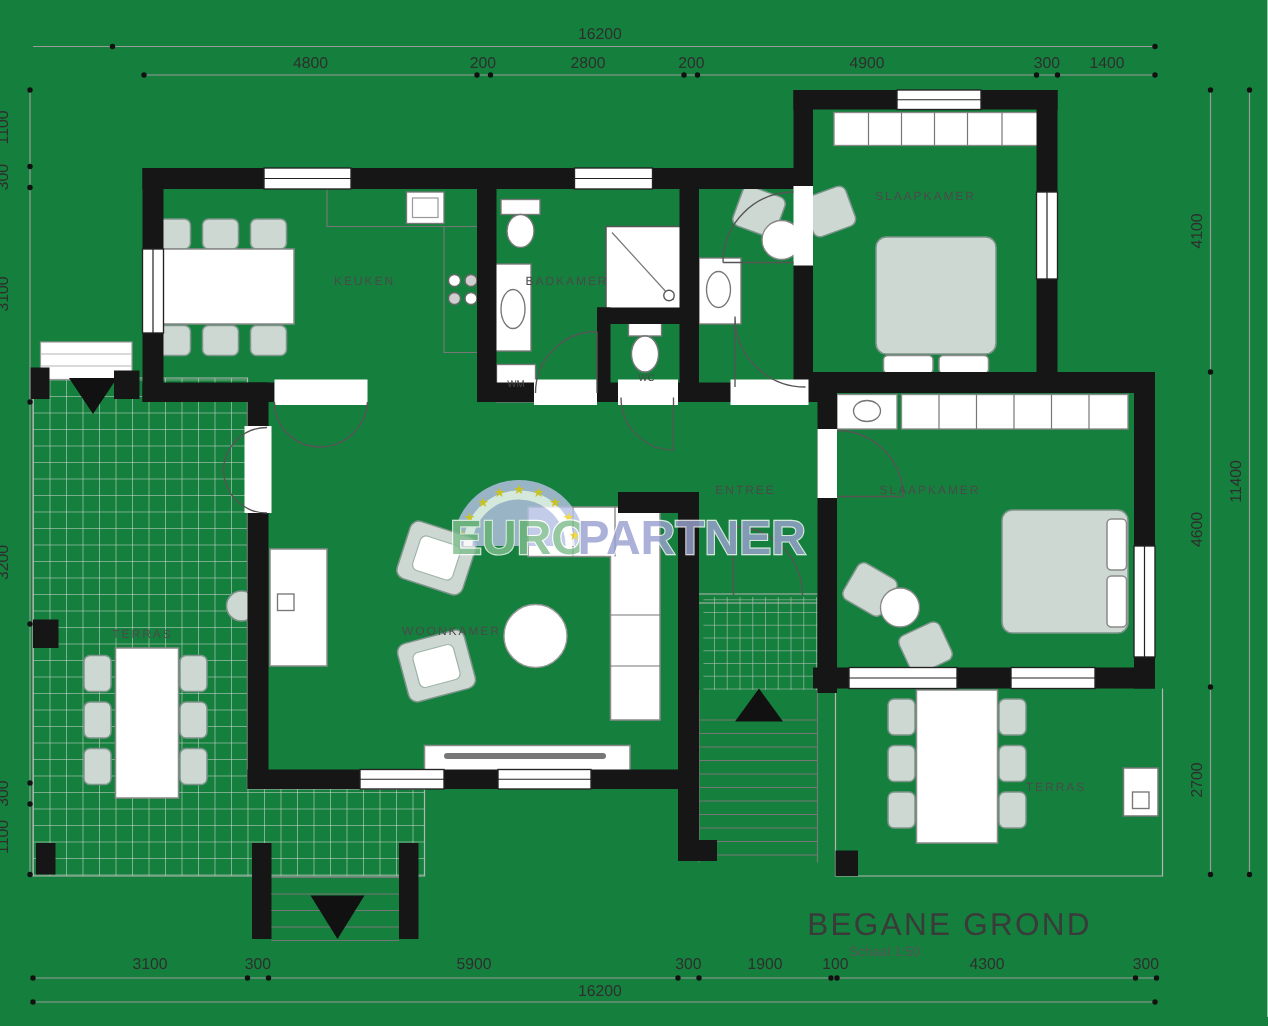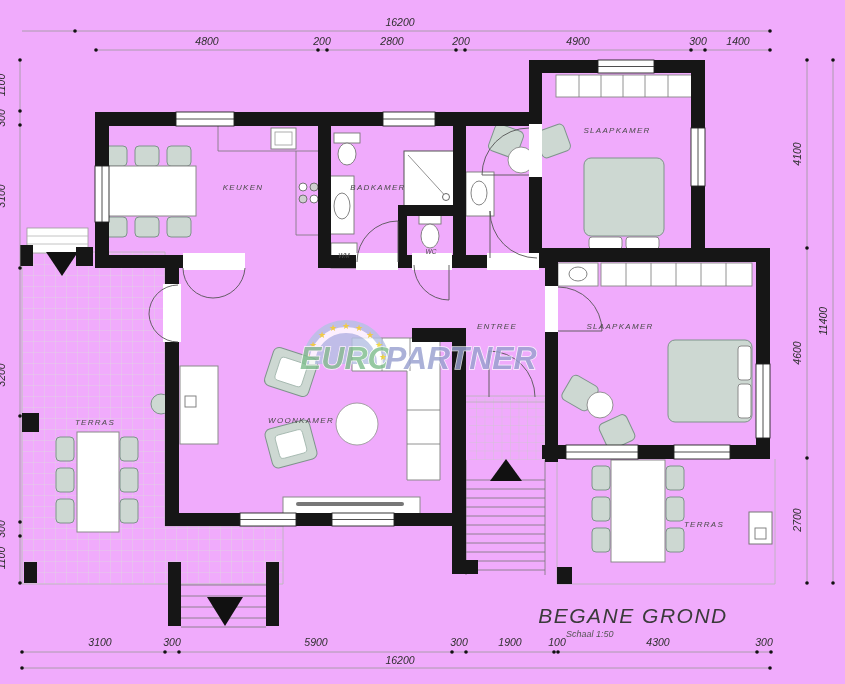--- a/index.html
+++ b/index.html
@@ -3,8 +3,8 @@
 <meta charset="utf-8">
 <style>
   html,body{margin:0;padding:0;background:#ffffff;}
-  .stage{position:relative;width:845px;height:684px;background:#f0abfc;overflow:hidden;
-         font-family:"Liberation Sans",sans-serif;font-style:italic;}
+  .stage{position:relative;width:845px;height:684px;background:#15803d;overflow:hidden;
+         font-family:"Liberation Sans",sans-serif;}
   svg text{font-family:"Liberation Sans",sans-serif;fill:#2e2e2e;}
   .dim{font-size:10.5px;text-anchor:middle;}
   .room{font-size:8px;letter-spacing:1.3px;text-anchor:middle;fill:#4a4a4a;}

